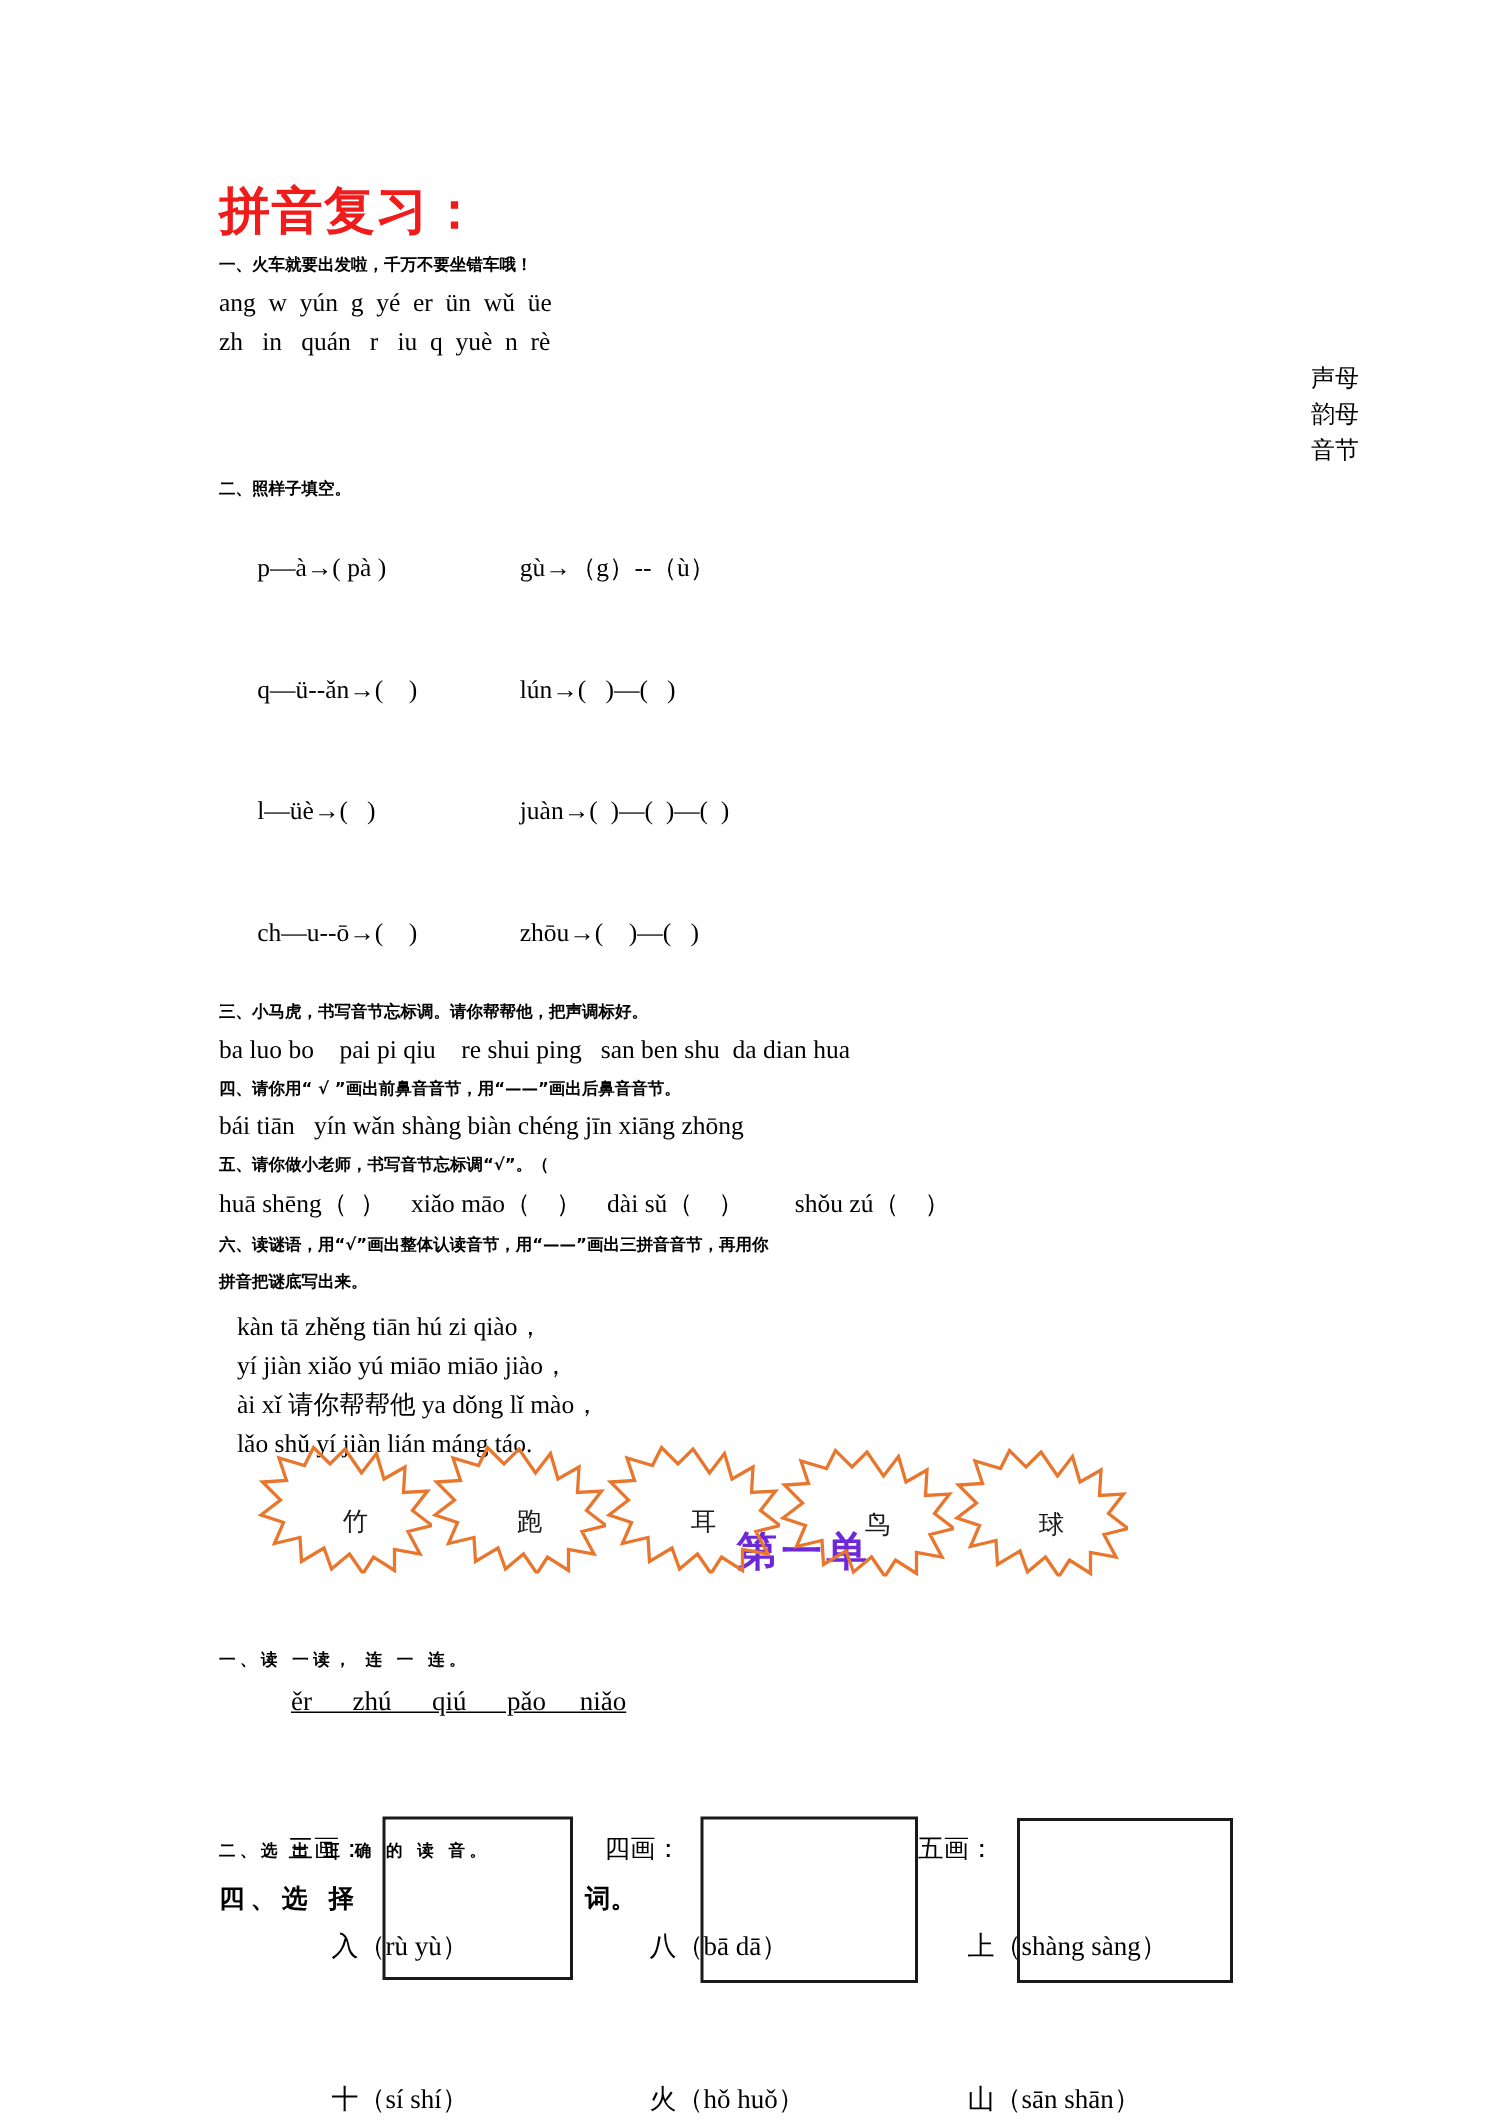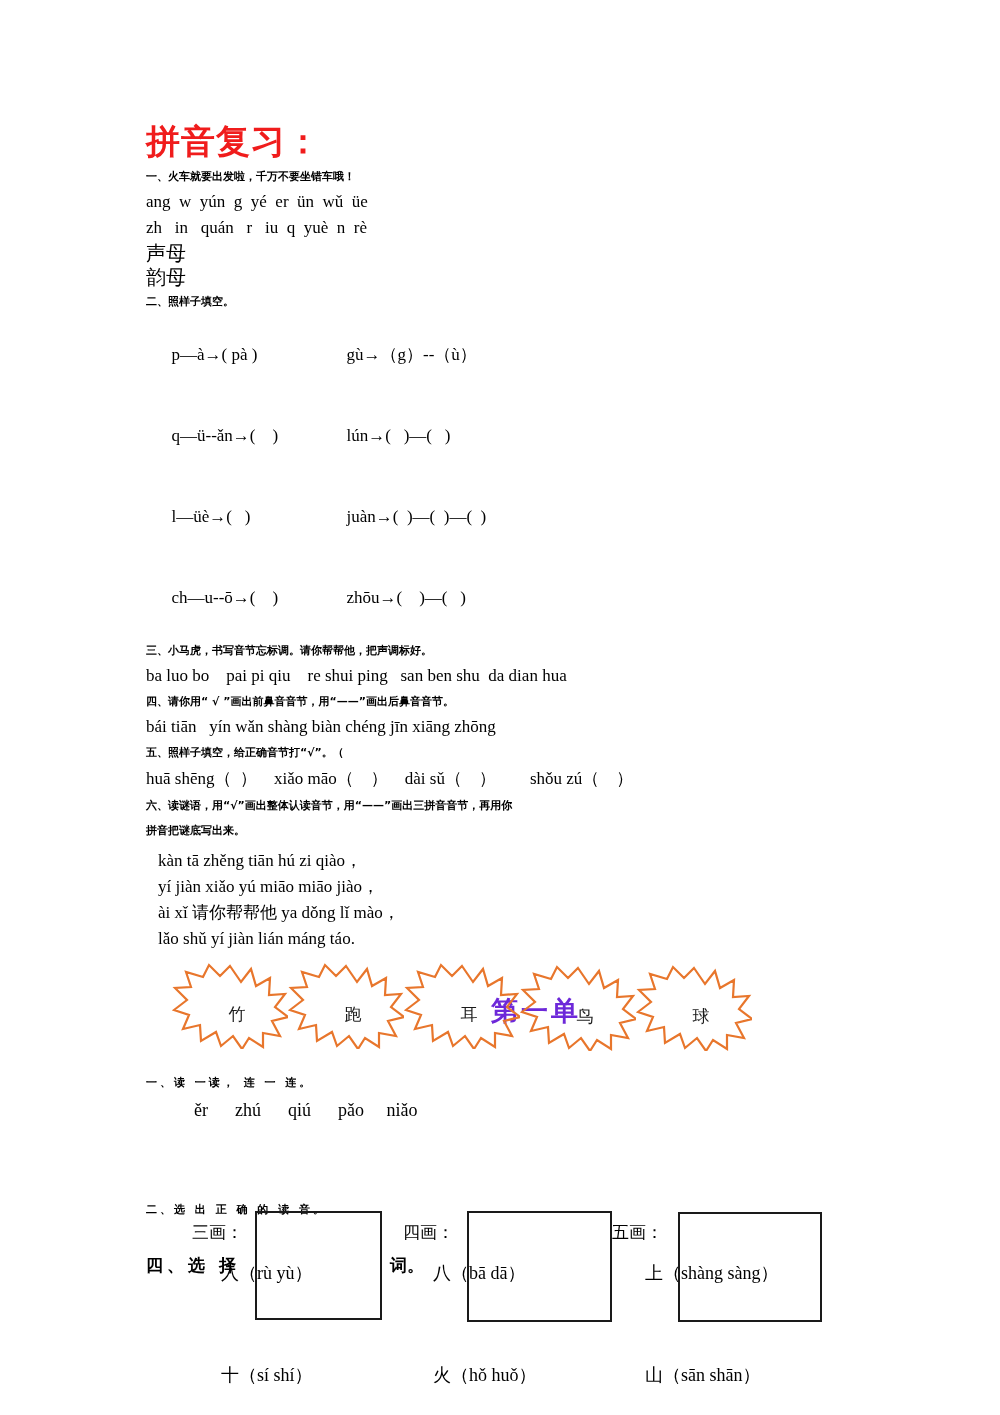--- a/index.html
+++ b/index.html
@@ -71,9 +71,10 @@
     white-space: pre;
   }
   .line.small-cn {
-    font-family: Liberation Serif, serif;
-    font-size: 20px;
+    font-family: Liberation Mono, monospace;
+    font-size: 16px;
     line-height: 24px;
+    text-align: right;
   }
   .line.indent2 {
     padding-left: 12px;

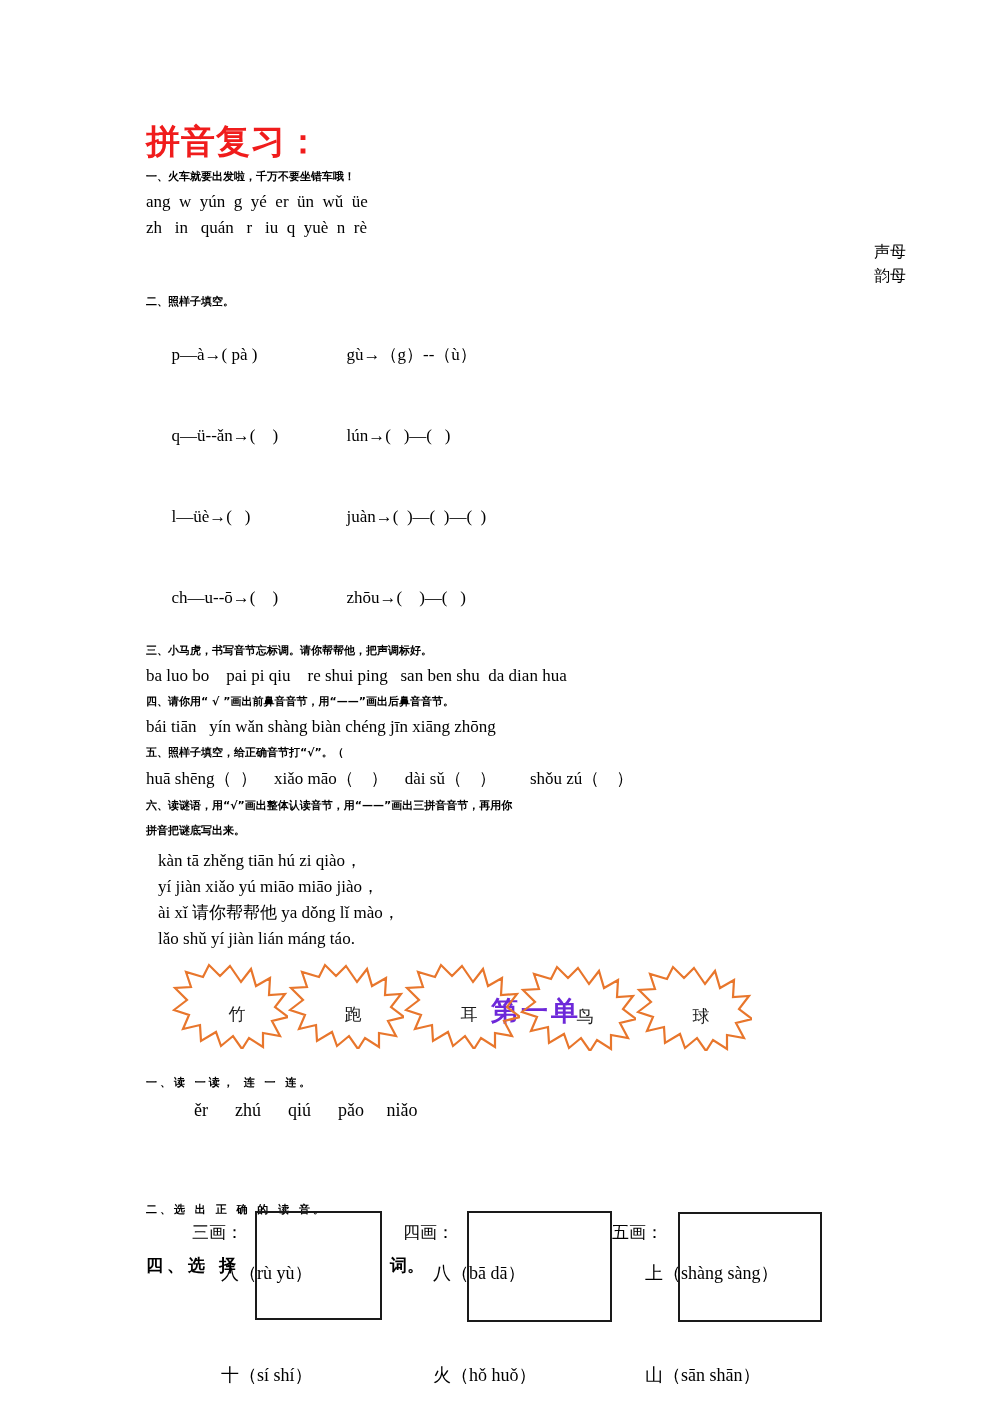--- a/index.html
+++ b/index.html
@@ -202,6 +202,7 @@
     <div class="line">zh   in   quán   r   iu  q  yuè  n  rè</div>
     <div class="line small-cn">声母</div>
     <div class="line small-cn">韵母</div>
+    <div class="line small-cn">音节</div>
 
     <div class="q-head">二、照样子填空。</div>
     <div class="eq-row">

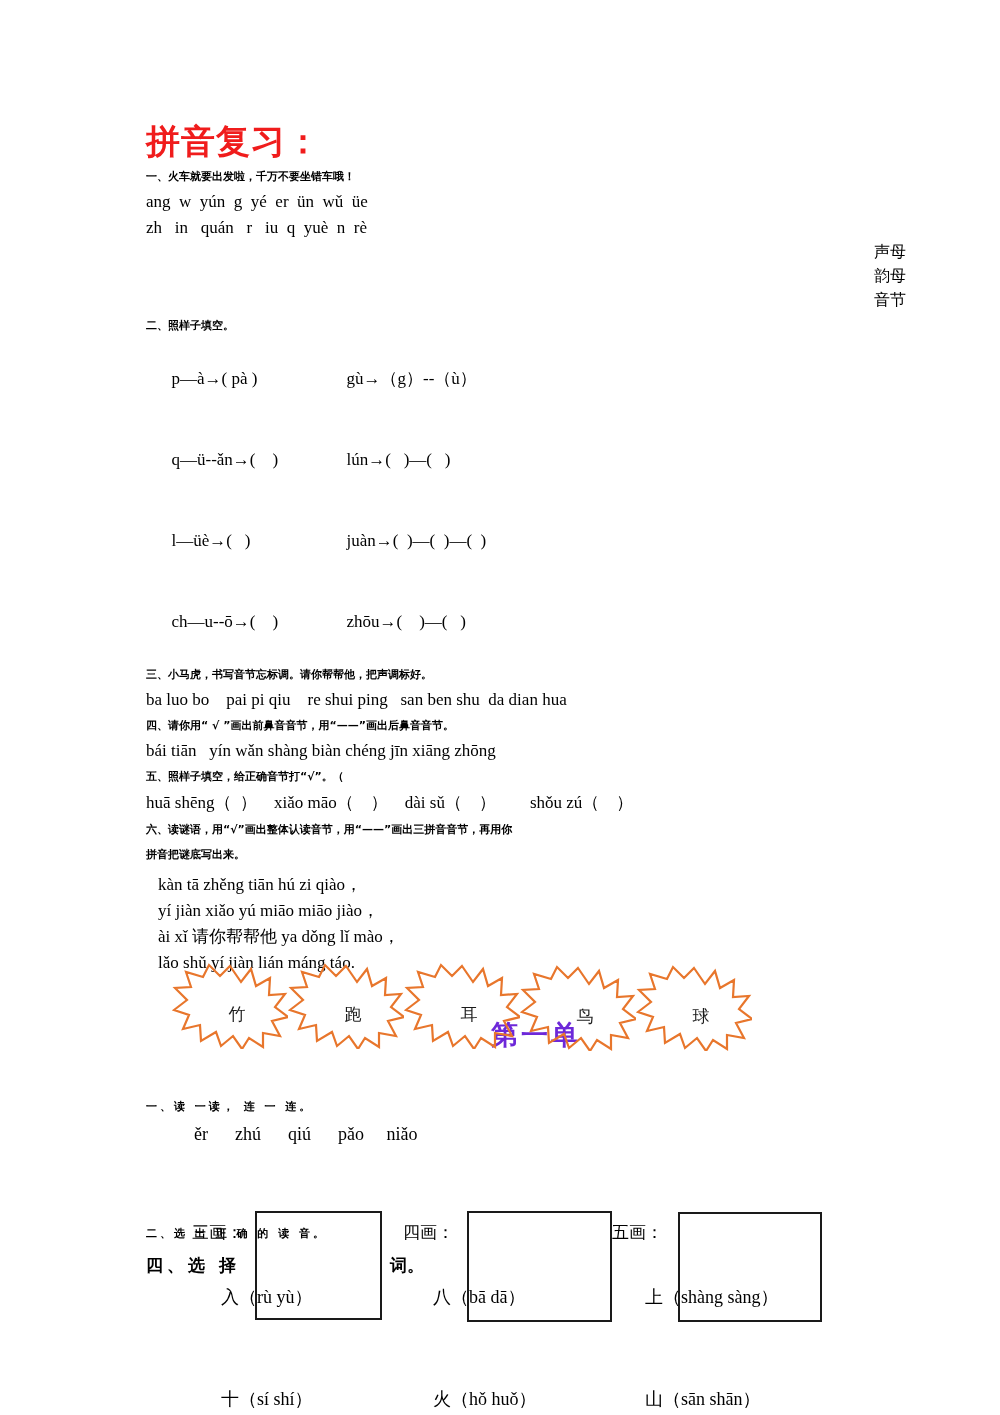--- a/index.html
+++ b/index.html
@@ -224,7 +224,7 @@
     <div class="q-head">四、请你用“ √ ”画出前鼻音音节，用“——”画出后鼻音音节。</div>
     <div class="line">bái tiān   yín wǎn shàng biàn chéng jīn xiāng zhōng</div>
 
-    <div class="q-head">五、照样子填空，给正确音节打“√”。（</div>
+    <div class="q-head">五、请你做小老师，书写音节忘标调“√”。（</div>
     <div class="opt-row">huā shēng（  ）    xiǎo māo（    ）    dài sǔ（    ）        shǒu zú（    ）</div>
 
     <div class="q-head">六、读谜语，用“√”画出整体认读音节，用“——”画出三拼音音节，再用你</div>

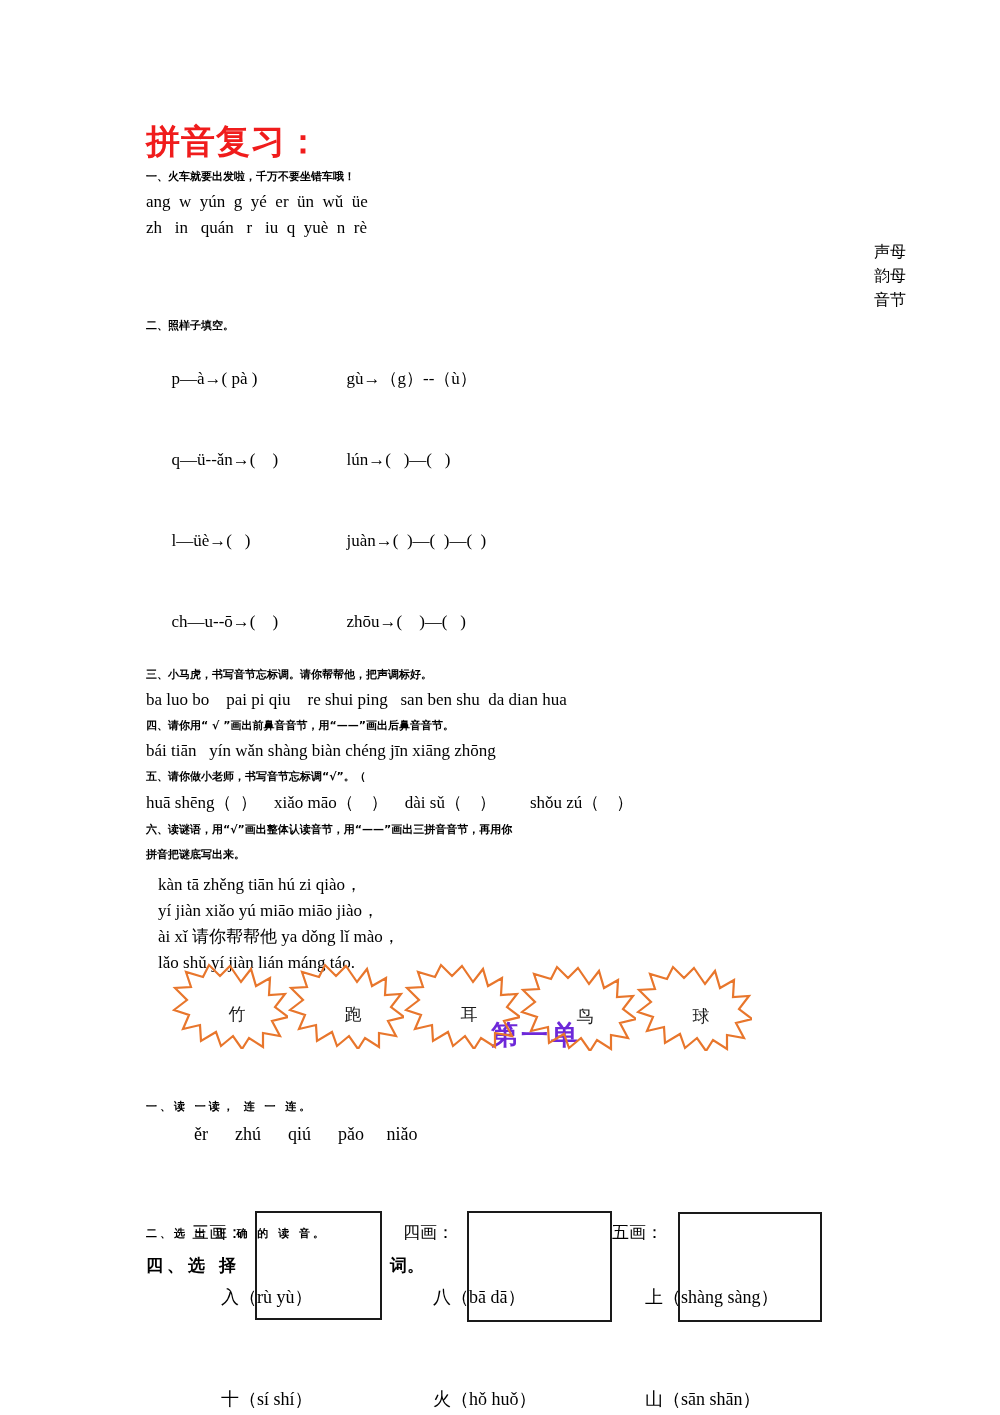--- a/index.html
+++ b/index.html
@@ -107,6 +107,7 @@
     line-height: 30px;
     white-space: pre;
     padding-left: 48px;
+    text-decoration: underline;
   }
 
   

